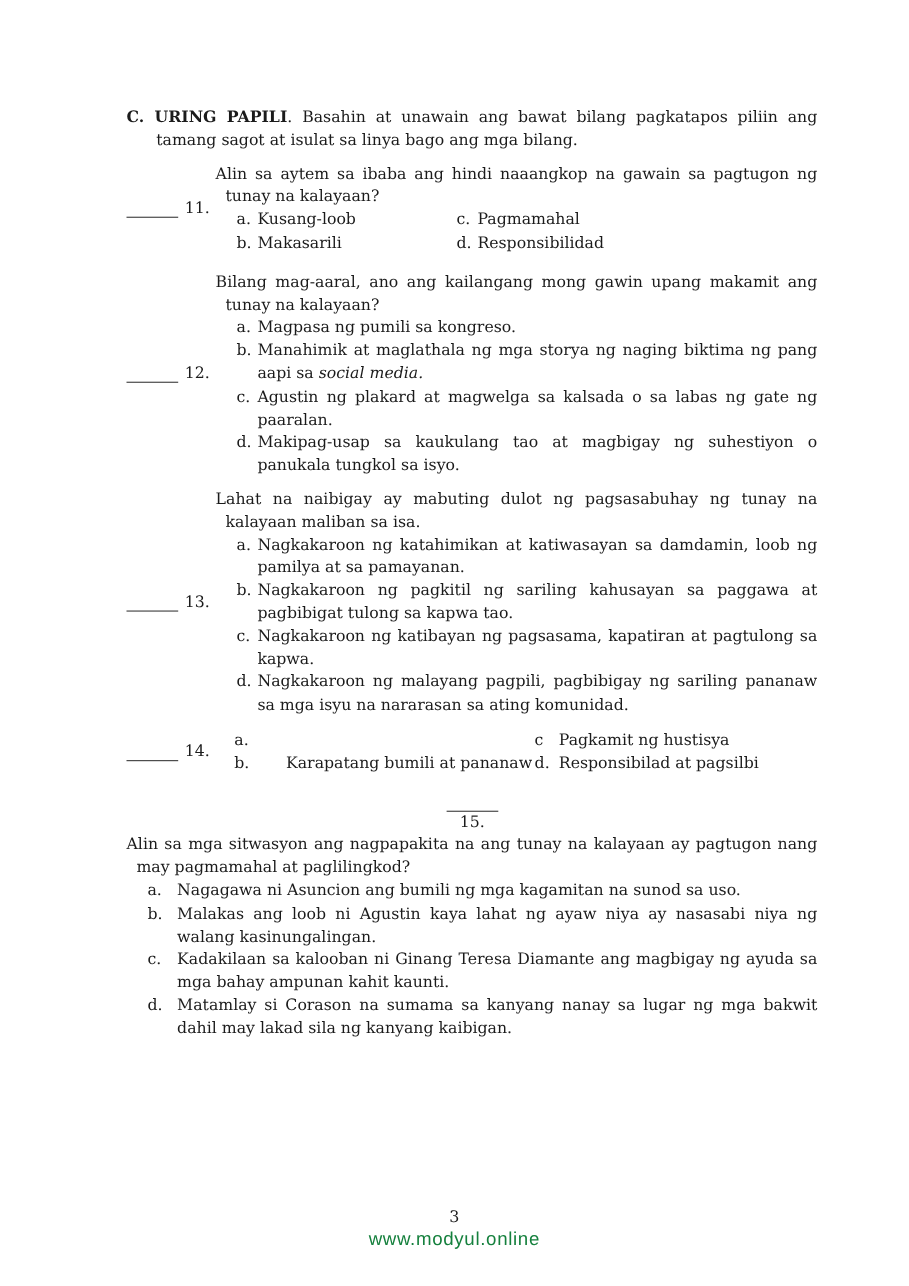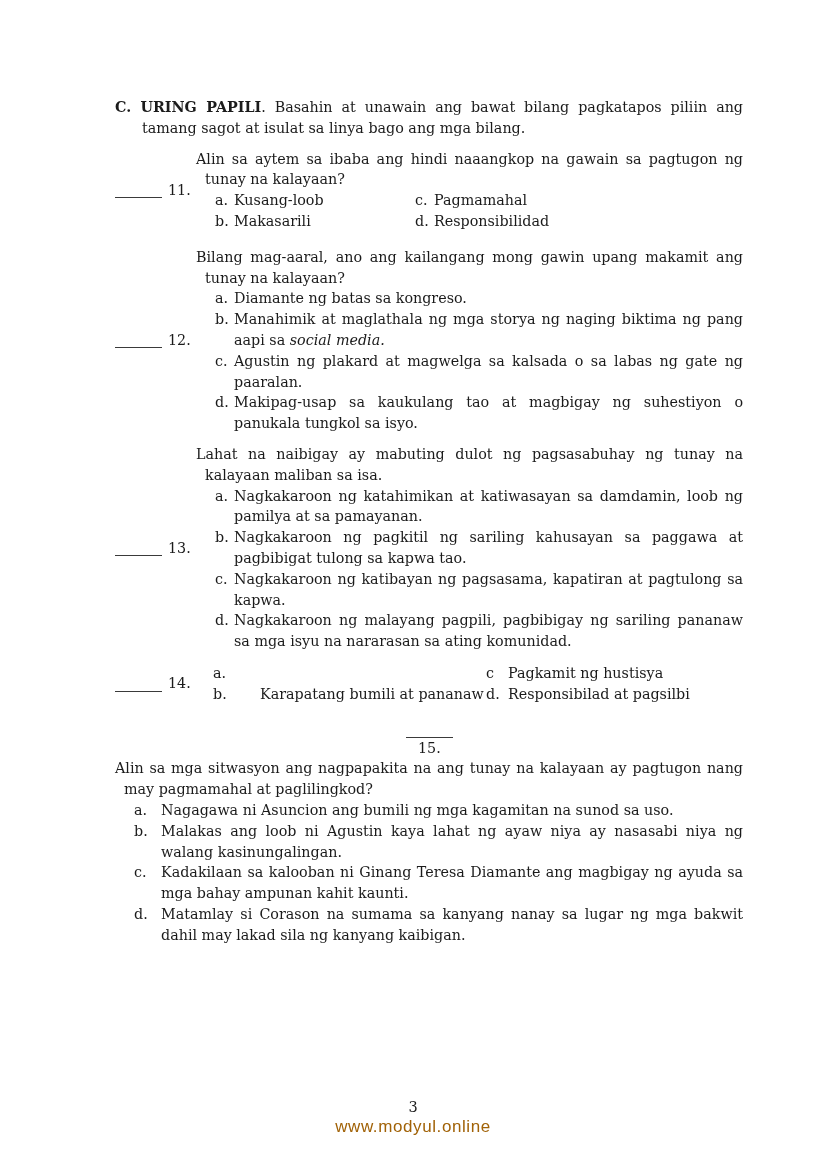--- a/index.html
+++ b/index.html
@@ -86,7 +86,7 @@
         <div class="opts">
           <div class="opt">
             <span class="letter w19">a.</span>
-            <span class="otext">Diamante ng batas sa kongreso.</span>
+            <span class="otext">Magpasa ng pumili sa kongreso.</span>
           </div>
           <div class="opt">
             <span class="letter w19">b.</span>

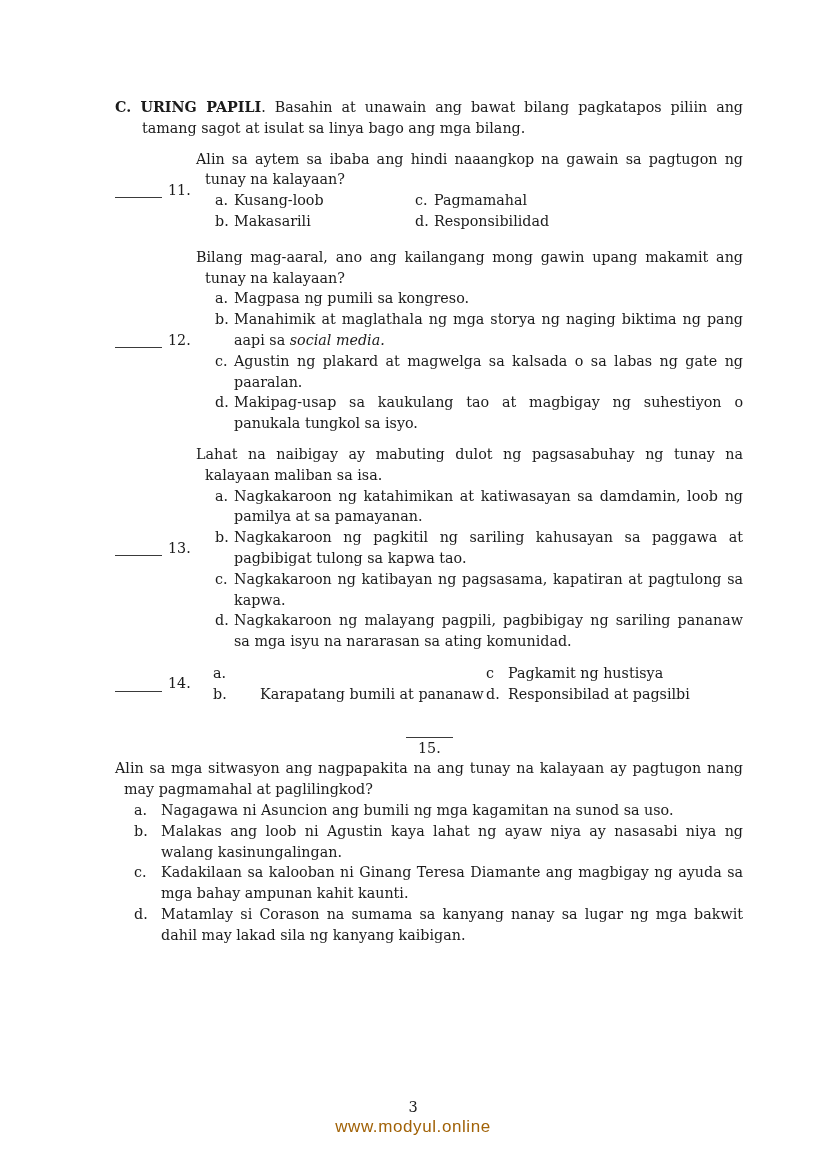--- a/index.html
+++ b/index.html
@@ -35,7 +35,7 @@
   .watermark {
     position:absolute; left:0; top:1117px; width:100%; text-align:center;
     font-family:"Liberation Sans","DejaVu Sans",sans-serif;
-    font-size:17px; color:#a16207; letter-spacing:0.6px;
+    font-size:17px; color:#15803d; letter-spacing:0.6px;
   }
 </style>
 </head>

